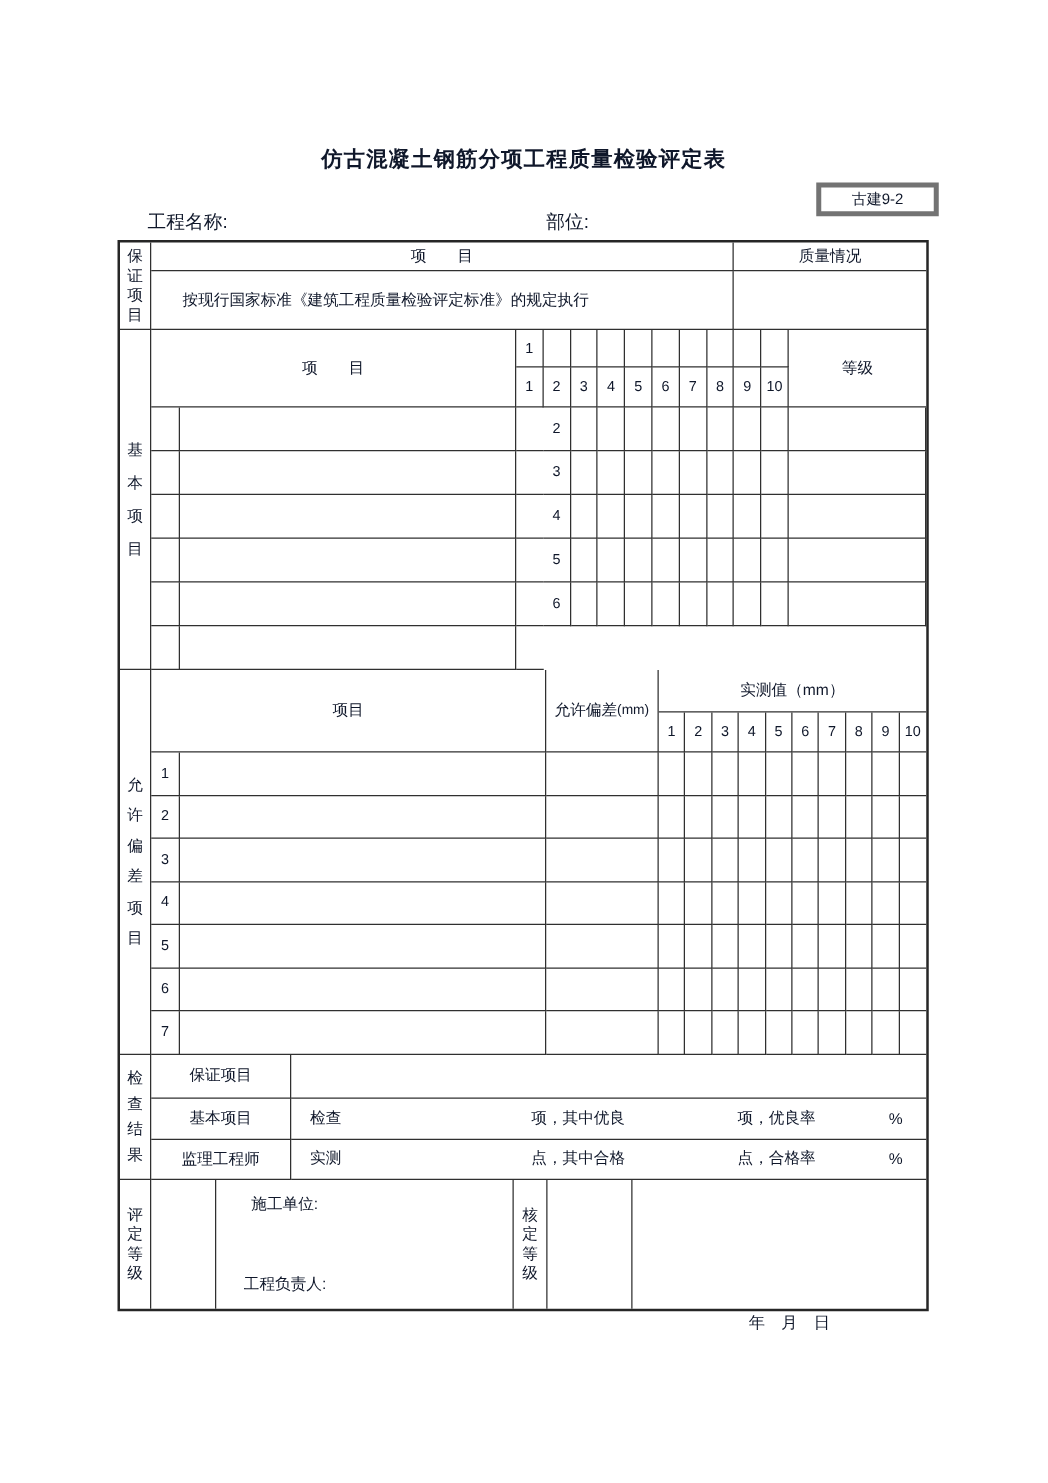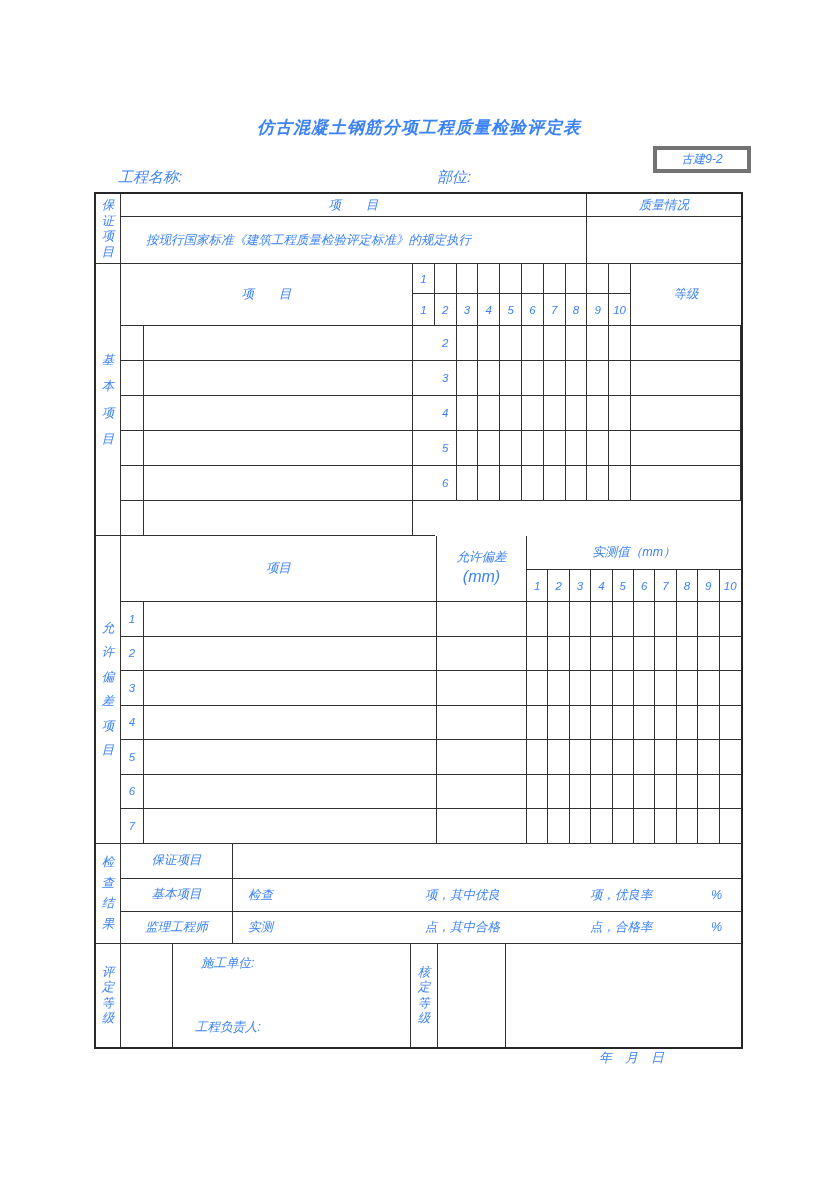--- a/index.html
+++ b/index.html
@@ -4,7 +4,7 @@
 <style>
   html,body{margin:0;padding:0;background:#fff;}
   .page{position:relative;width:838px;height:1186px;background:#ffffff;
-        font-family:"Liberation Sans",sans-serif;color:#3b82f6;font-style:italic;}
+        font-family:"Liberation Sans",sans-serif;color:#0f172a;}
   .title{position:absolute;top:116px;left:0;width:100%;text-align:center;
          font-size:17px;font-weight:bold;letter-spacing:1px;}
   .code-box{position:absolute;left:653px;top:146px;width:90px;height:19px;

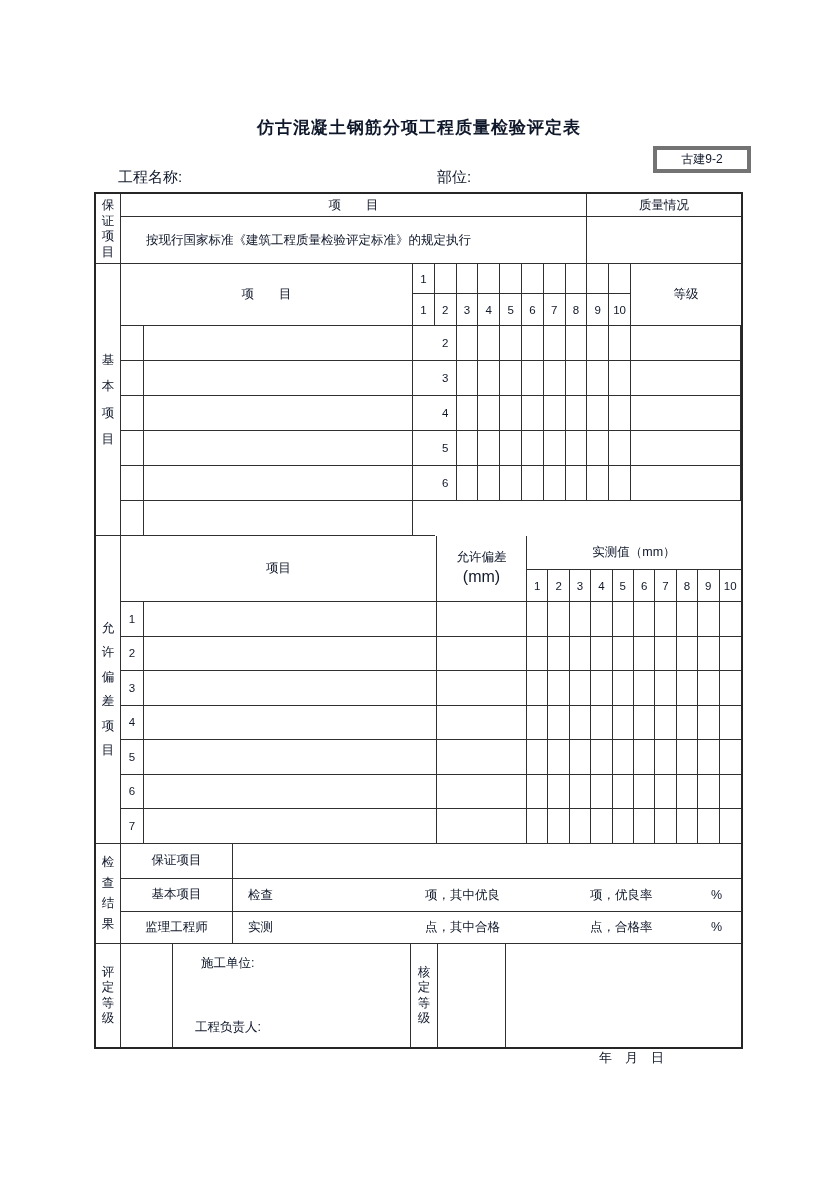--- a/index.html
+++ b/index.html
@@ -35,7 +35,7 @@
   .vg6 .vchar{margin:6px 0;}
   .vg7 .vchar{margin:7px 0;}
   .reqcell{justify-content:flex-start;padding-left:25px;}
-  .allow{flex-direction:column;line-height:1.35;}
+  .allow{line-height:1.35;}
   .allow .l2{font-size:16px;}
   .dcell{position:relative;}
   .dcell span{position:absolute;top:50%;transform:translateY(-50%);white-space:nowrap;font-size:12.5px;}

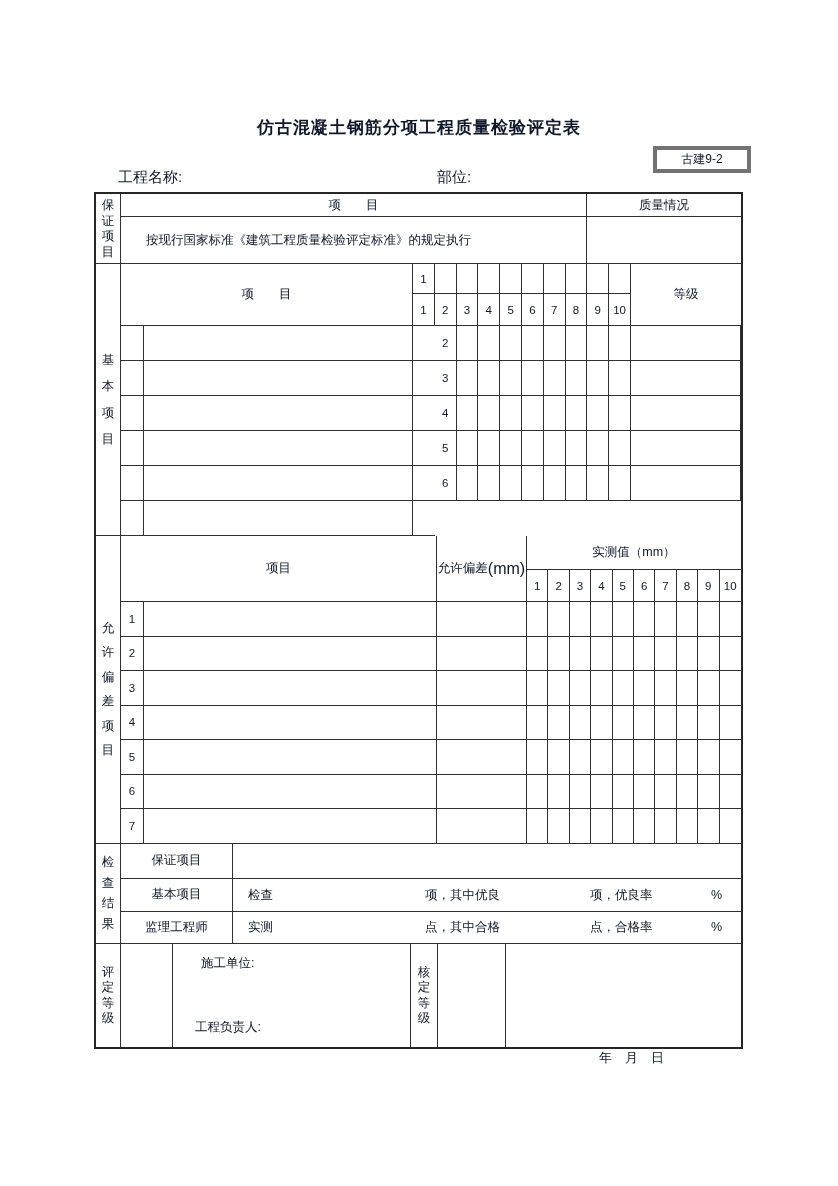--- a/index.html
+++ b/index.html
@@ -36,7 +36,7 @@
   .vg7 .vchar{margin:7px 0;}
   .reqcell{justify-content:flex-start;padding-left:25px;}
   .allow{line-height:1.35;}
-  .allow .l2{font-size:16px;}
+  .allow .l2{font-size:11px;}
   .dcell{position:relative;}
   .dcell span{position:absolute;top:50%;transform:translateY(-50%);white-space:nowrap;font-size:12.5px;}
   .sigcell{position:relative;}

